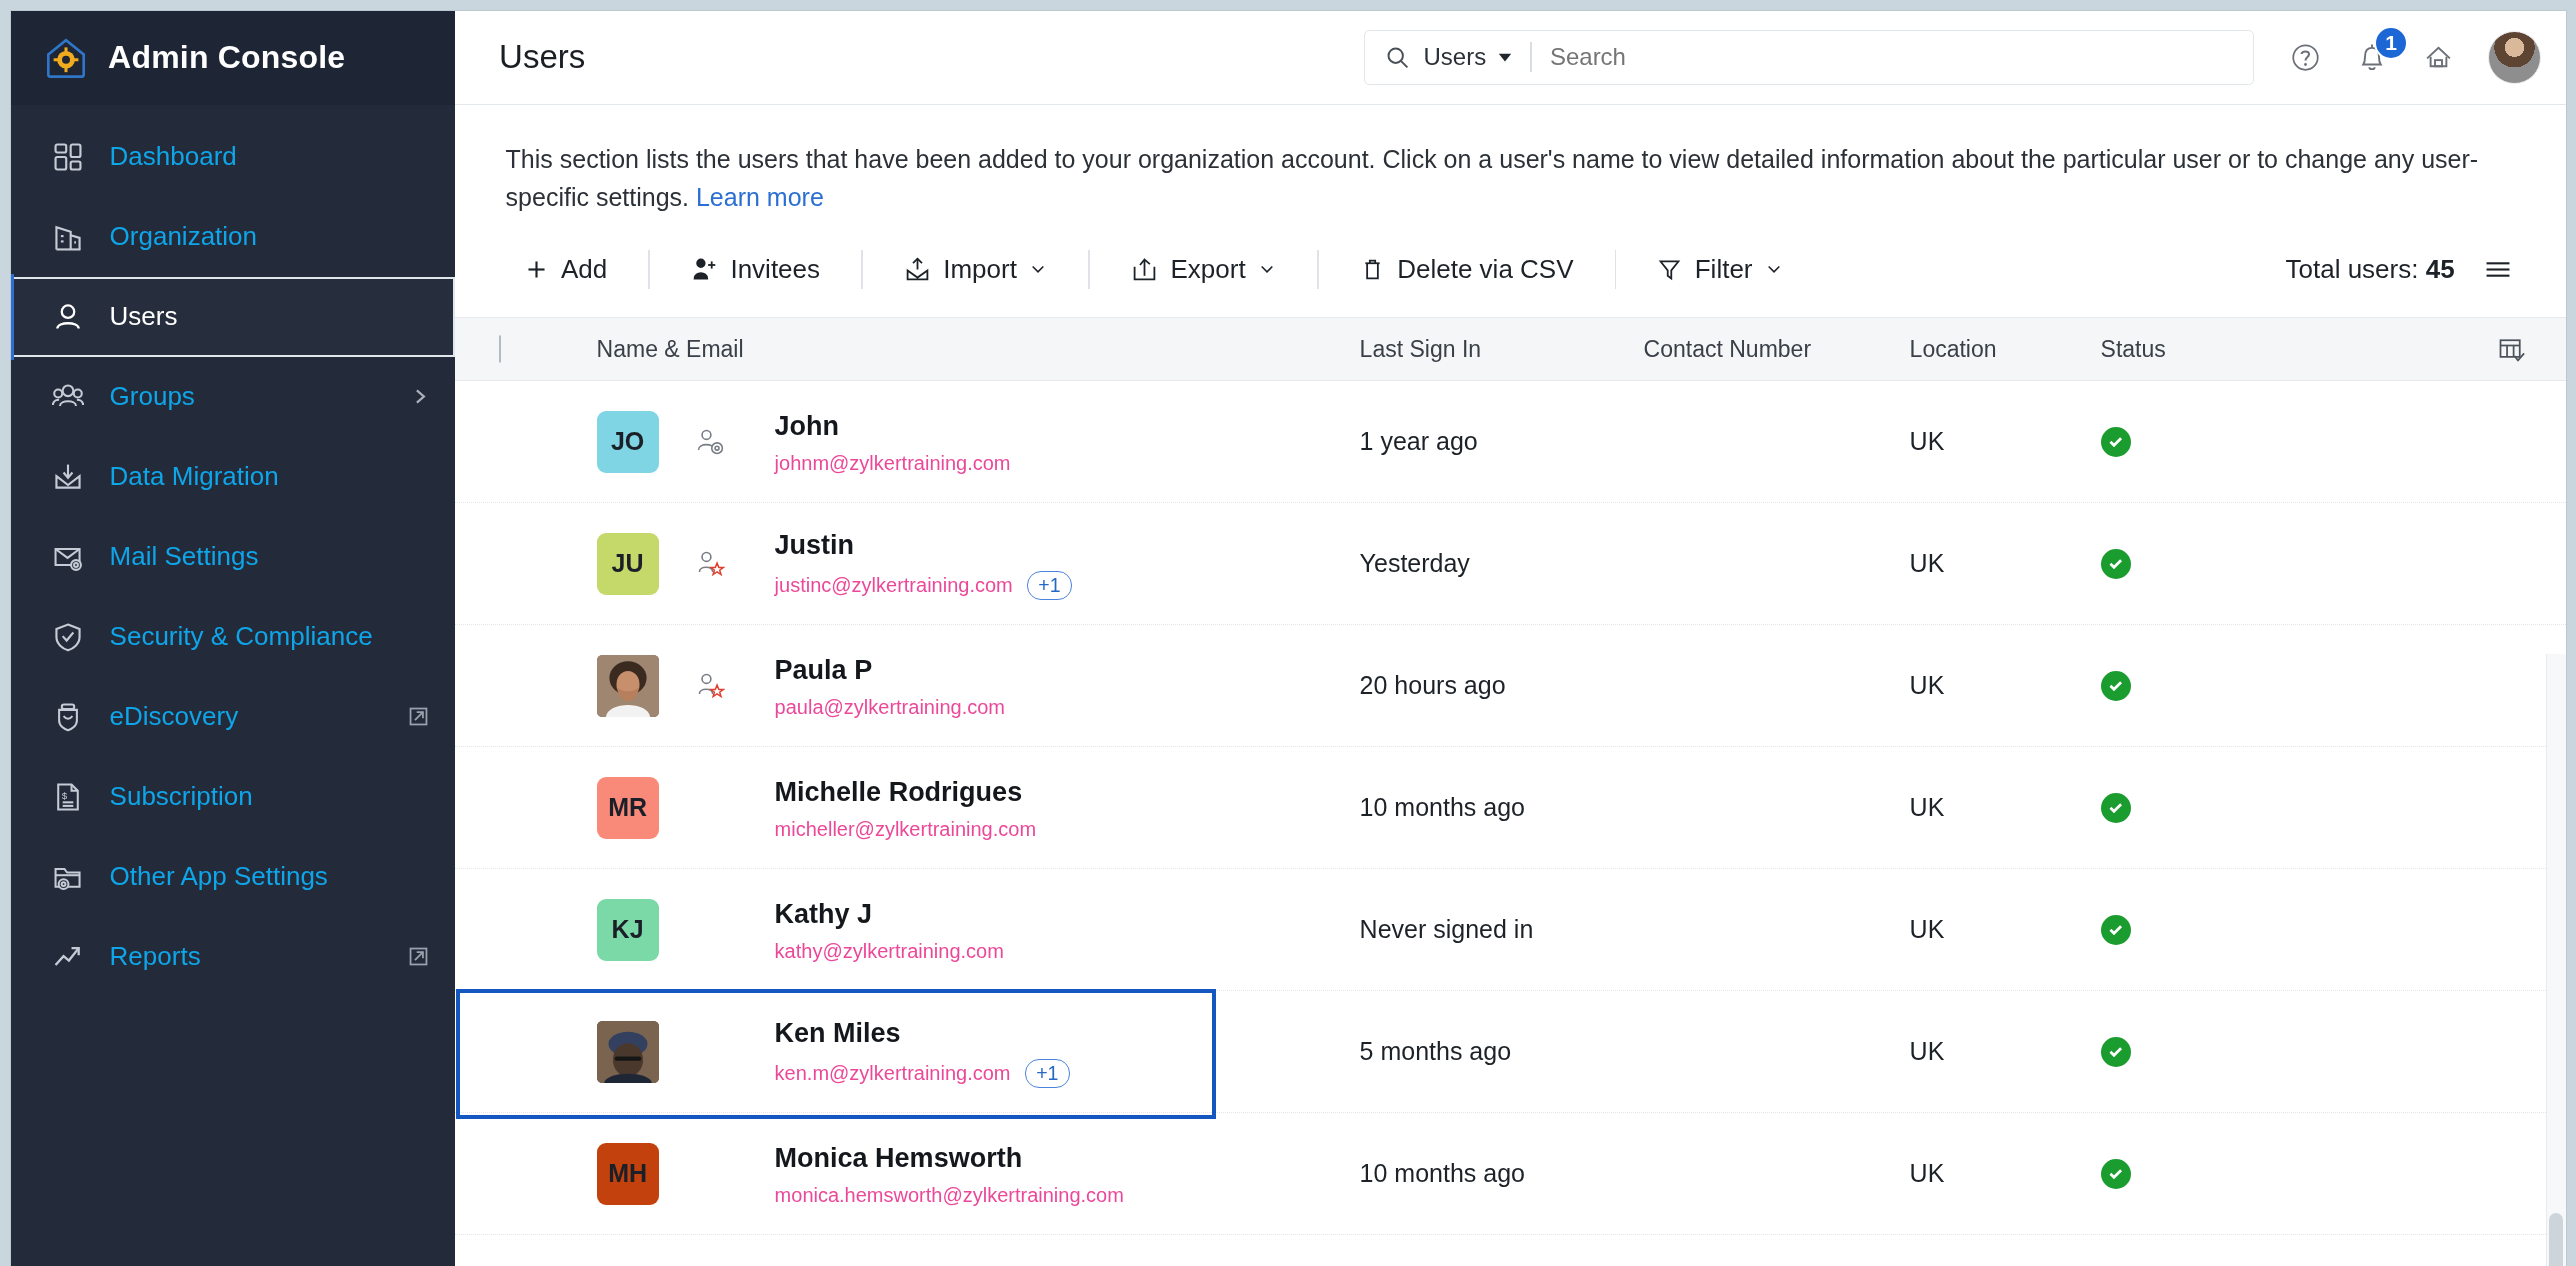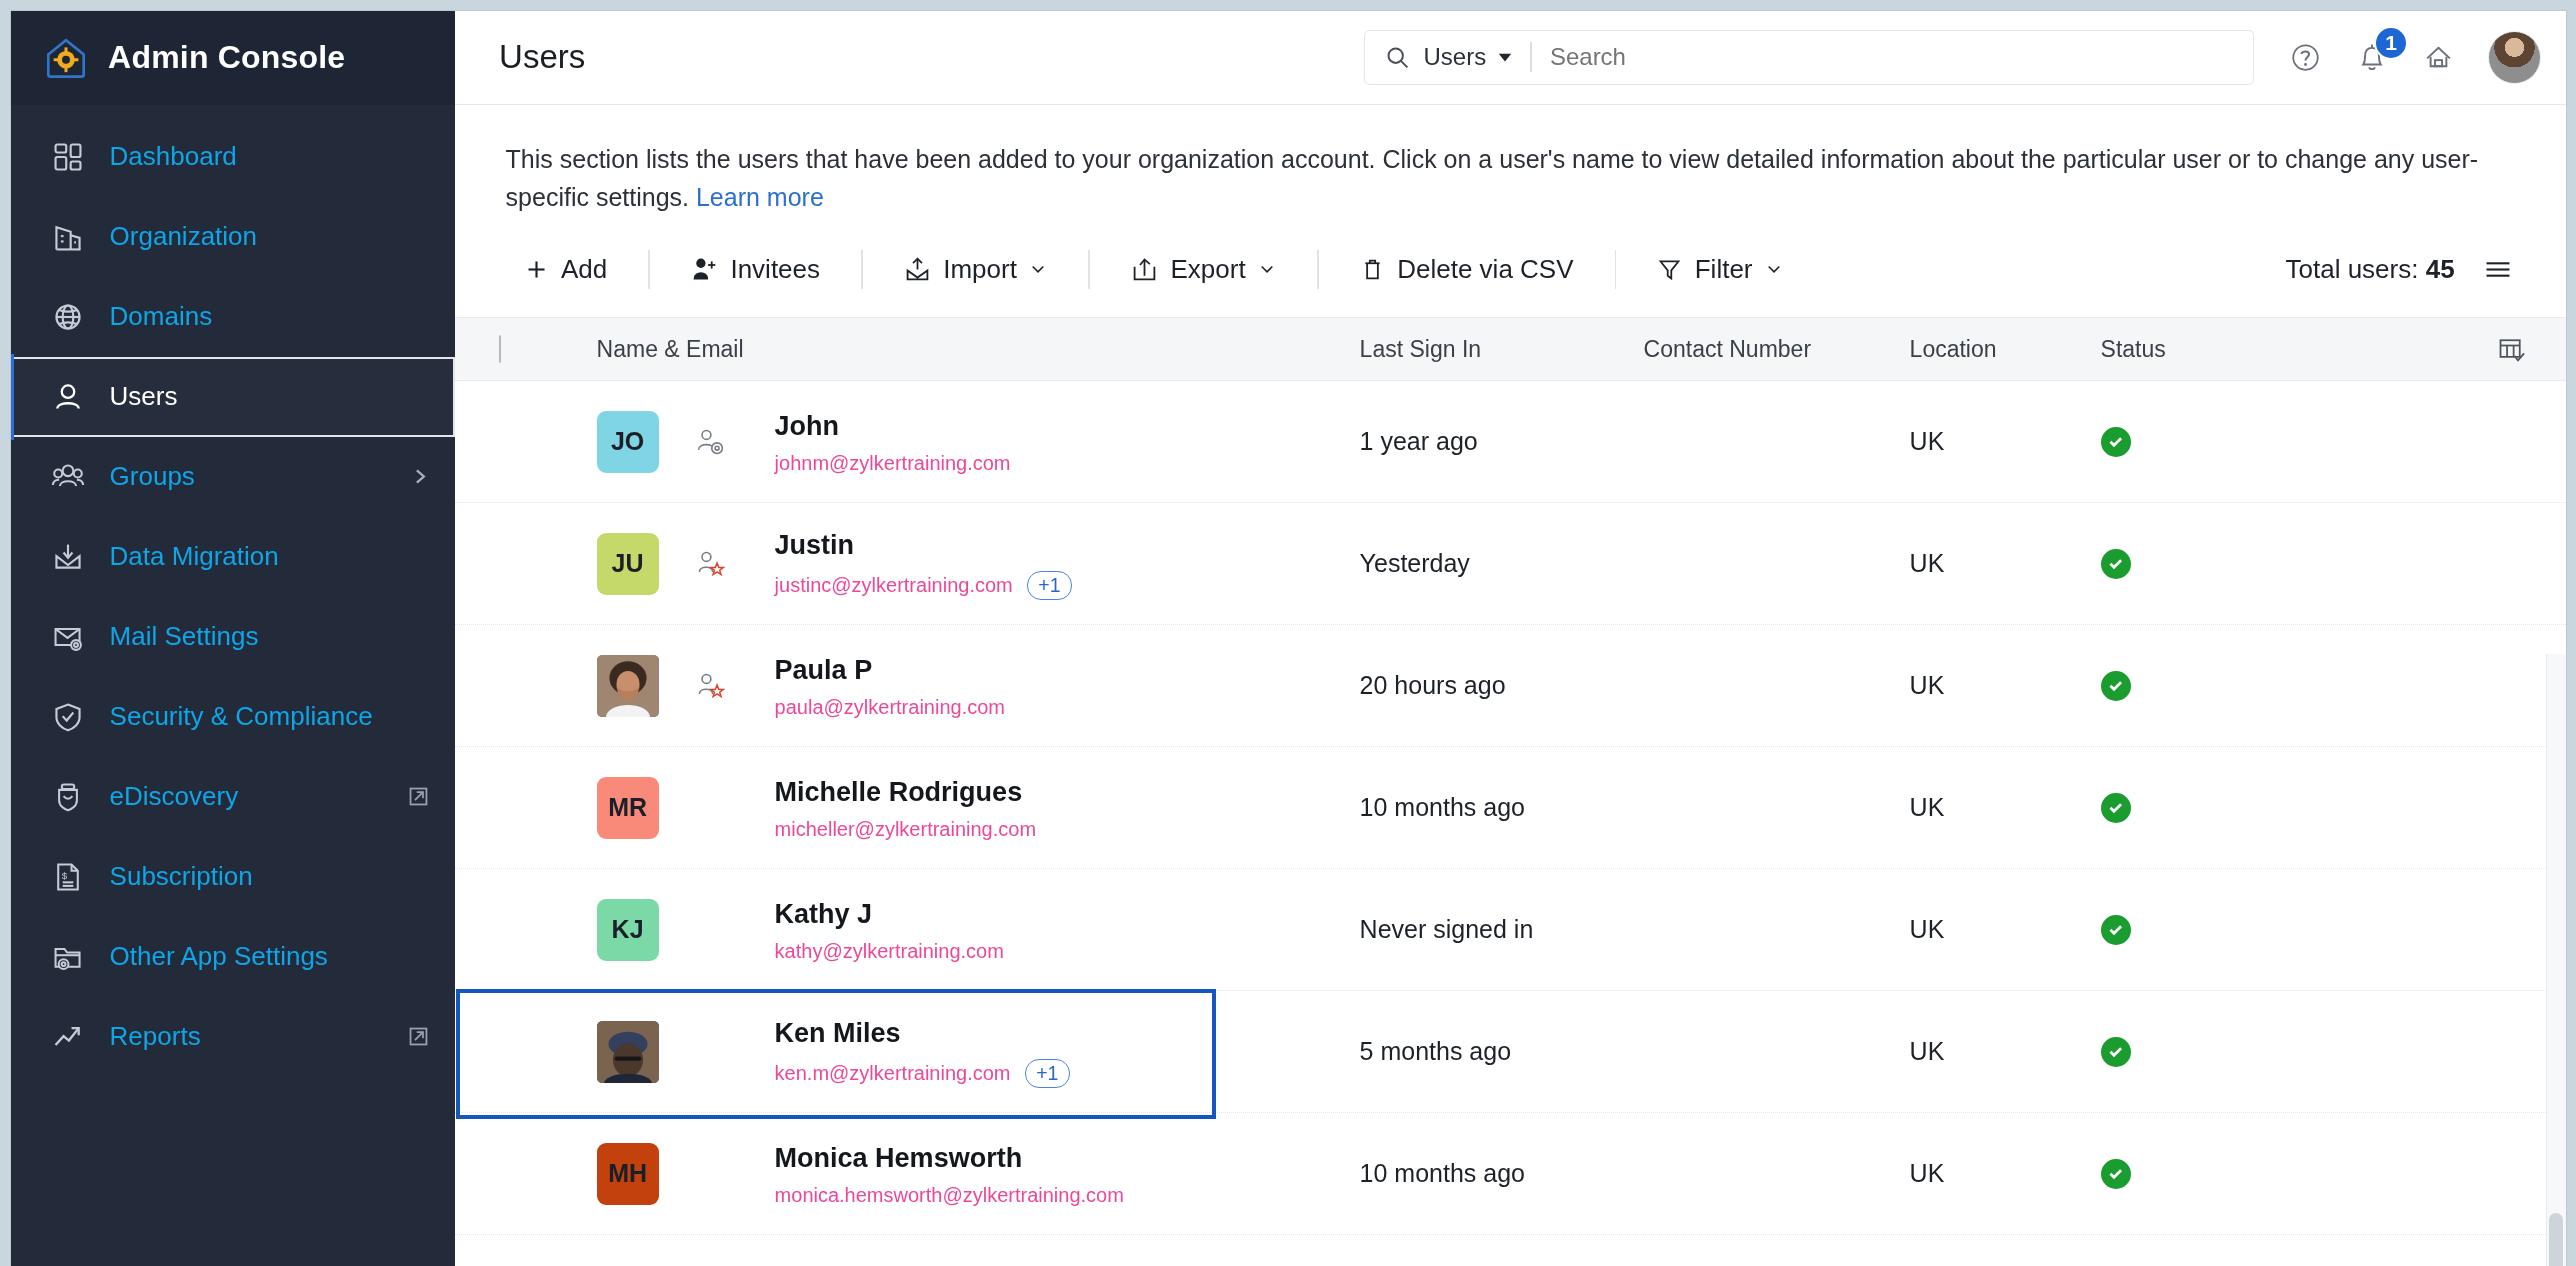--- a/index.html
+++ b/index.html
@@ -273,18 +273,6 @@
         <span class="lbl">Organization</span>
       </div>
 
-      <div class="nav-item">
-        <span class="ico">
-          <svg width="32" height="32" viewBox="0 0 36 36" fill="none" stroke="#c6ccd6" stroke-width="2.4">
-            <circle cx="18" cy="18" r="13"></circle>
-            <ellipse cx="18" cy="18" rx="6" ry="13"></ellipse>
-            <line x1="5" y1="18" x2="31" y2="18"></line>
-            <path d="M8 10 Q18 14 28 10"></path>
-              <path d="M8 26 Q18 22 28 26"></path>
-          </svg>
-        </span>
-        <span class="lbl">Domains</span>
-      </div>
 
       <div class="nav-item selected">
         <span class="ico">

